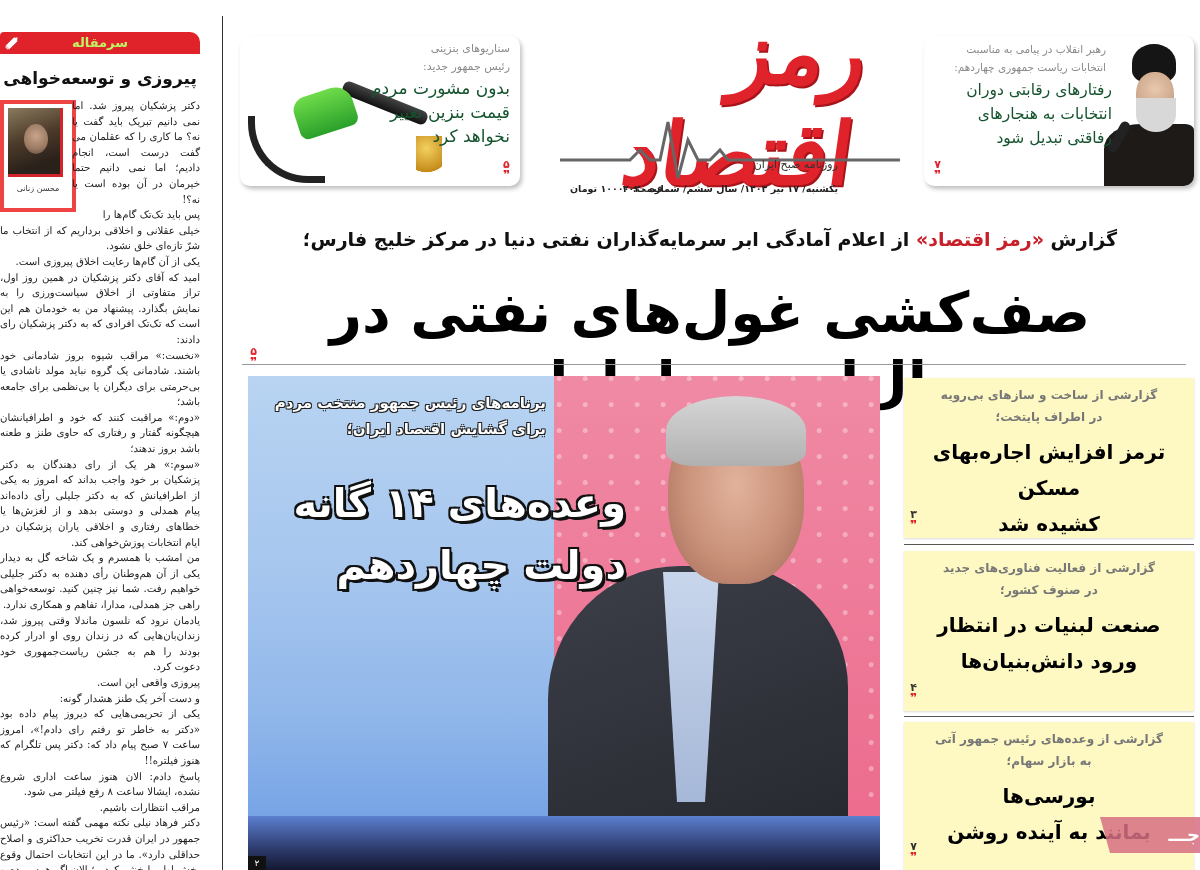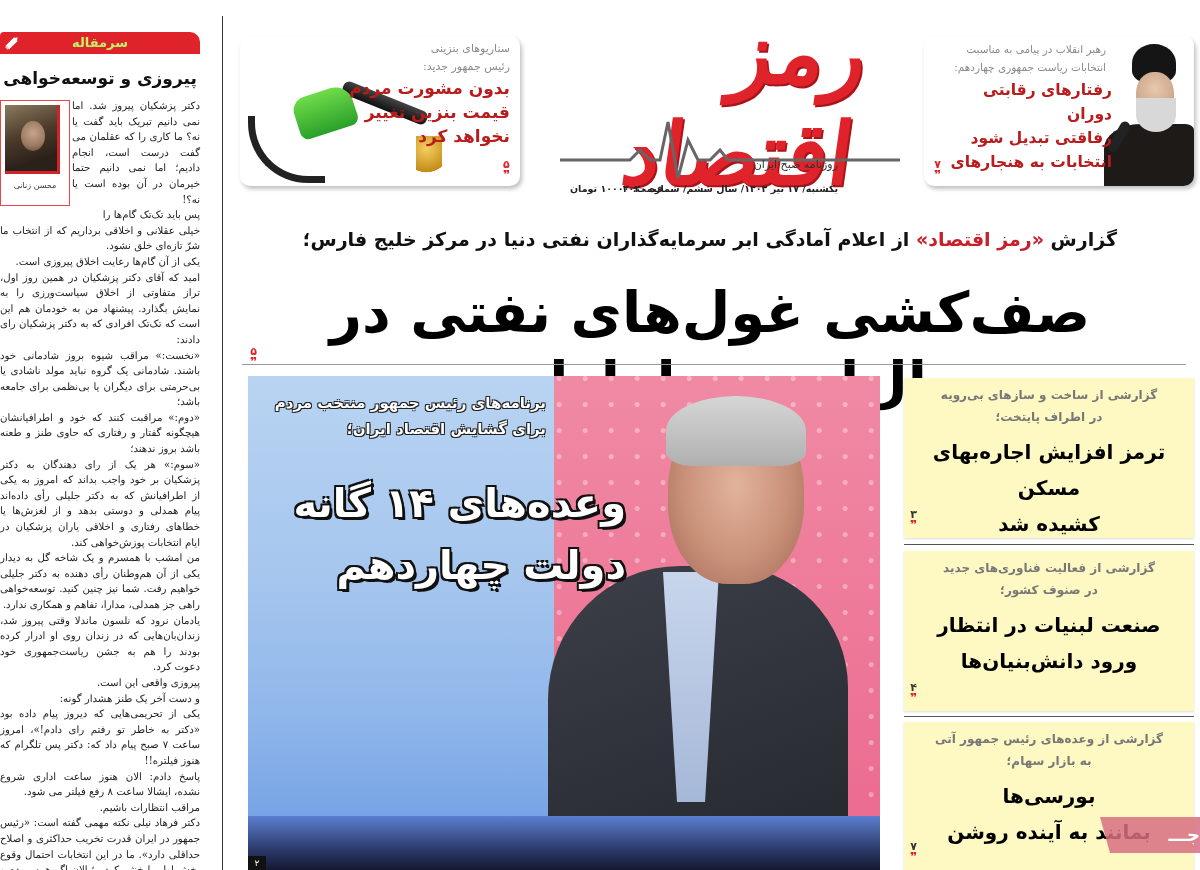--- a/index.html
+++ b/index.html
@@ -56,7 +56,7 @@
   .top-left { left:240px; top:36px; width:280px; height:150px; }
   .top-right { left:924px; top:36px; width:270px; height:150px; }
   .kicker-gray { color:#8a8a8a; font-size:11px; line-height:18px; }
-  .tb-head { font-weight:bold; color:#b91c1c; font-size:17px; line-height:24px; }
+  .tb-head { font-weight:normal; color:#14532d; font-size:17px; line-height:24px; }
   .page-no { color:#e0232b; font-size:11px; font-weight:bold; line-height:11px; }
   .quote-mark { color:#e0232b; font-size:12px; font-weight:bold; line-height:10px; }
 

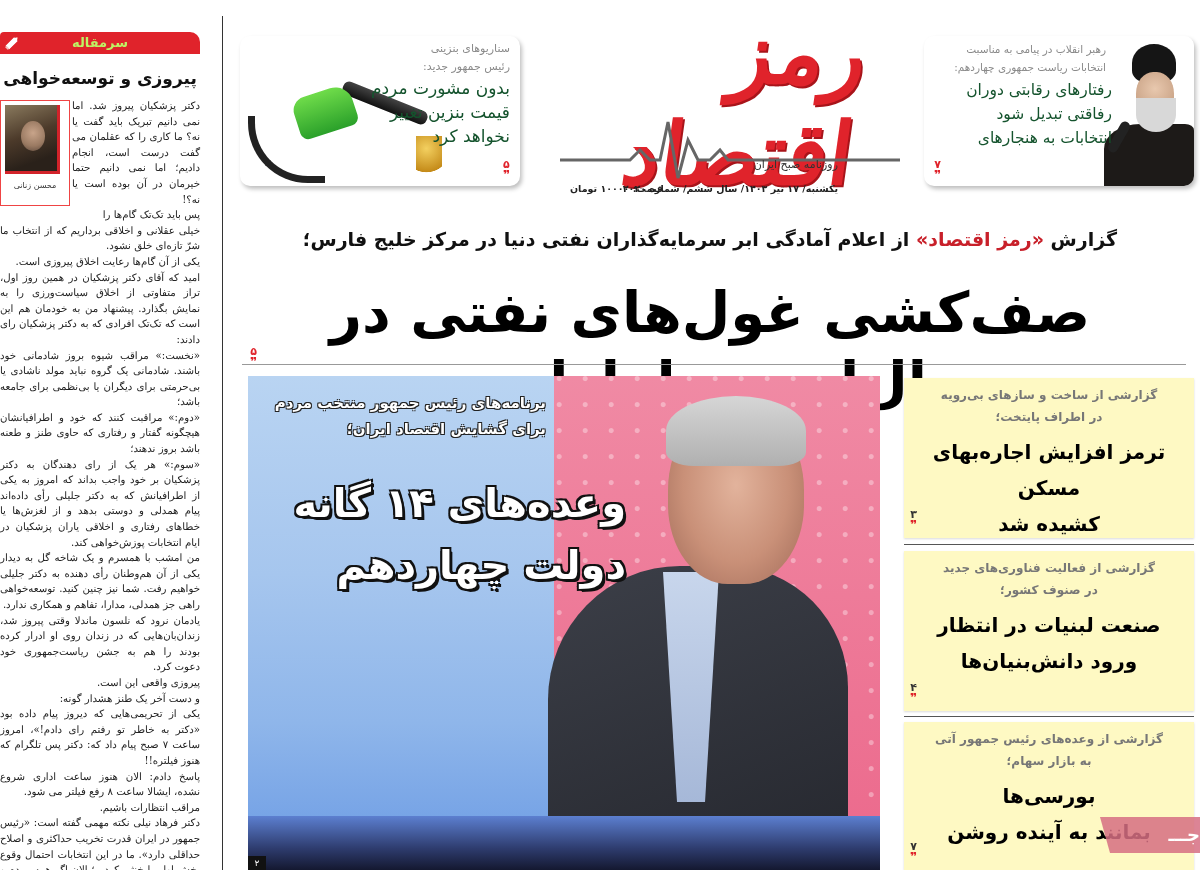--- a/index.html
+++ b/index.html
@@ -283,8 +283,8 @@
   </div>
   <div style="position:absolute; left:12px; top:42px; text-align:right; width:176px;">
     <div class="tb-head" style="font-size:15.5px;">رفتارهای رقابتی دوران</div>
+    <div class="tb-head" style="font-size:15.5px;">انتخابات به هنجارهای</div>
     <div class="tb-head" style="font-size:15.5px;">رفاقتی تبدیل شود</div>
-    <div class="tb-head" style="font-size:15.5px;">انتخابات به هنجارهای</div>
   </div>
   <div style="position:absolute; left:10px; bottom:6px; text-align:center;">
     <div class="page-no">۷</div>

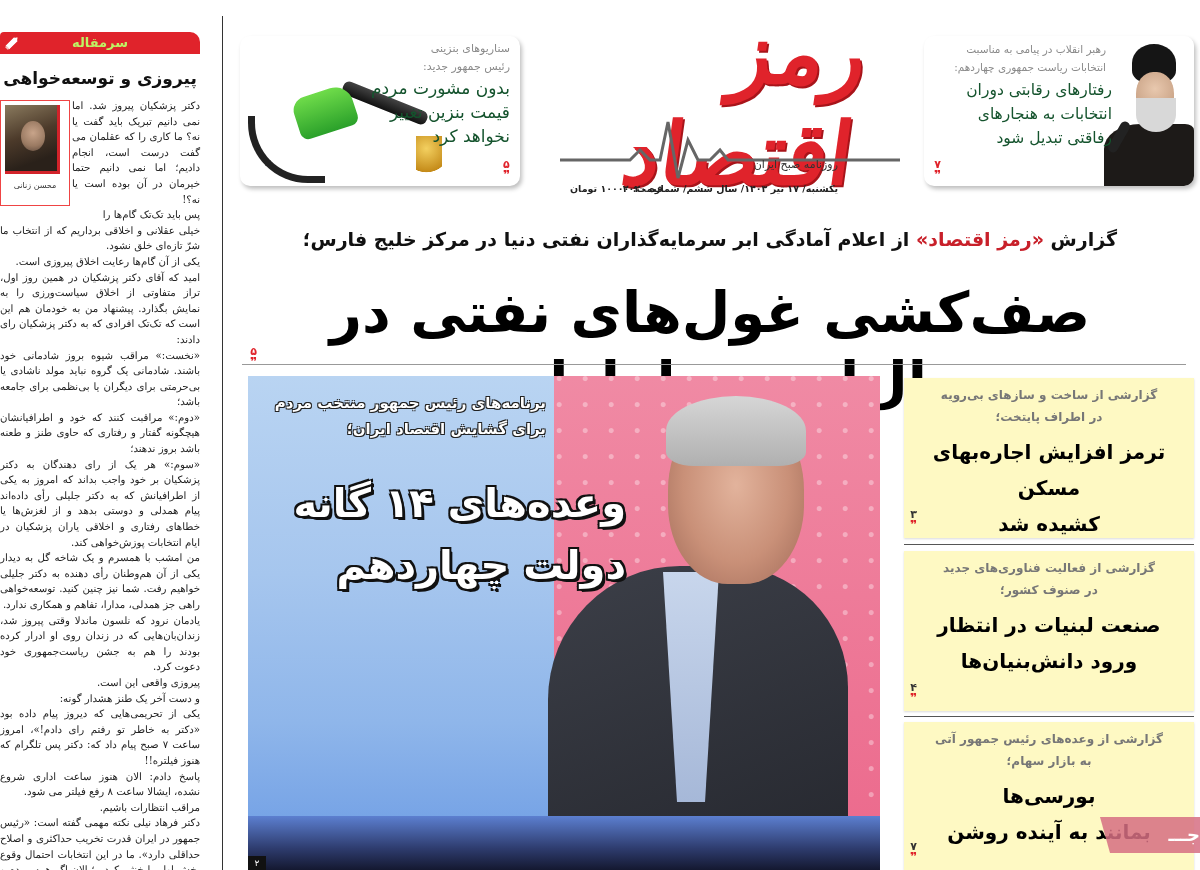--- a/index.html
+++ b/index.html
@@ -25,7 +25,7 @@
   }
   .ed-photo {
     position:absolute; left:0; top:100px; width:68px; height:104px;
-    border:1px solid #ef4444; background:#fff;
+    border:4px solid #ef4444; background:#fff;
   }
   .ed-photo .pic {
     position:absolute; left:4px; top:4px; width:52px; height:66px;

